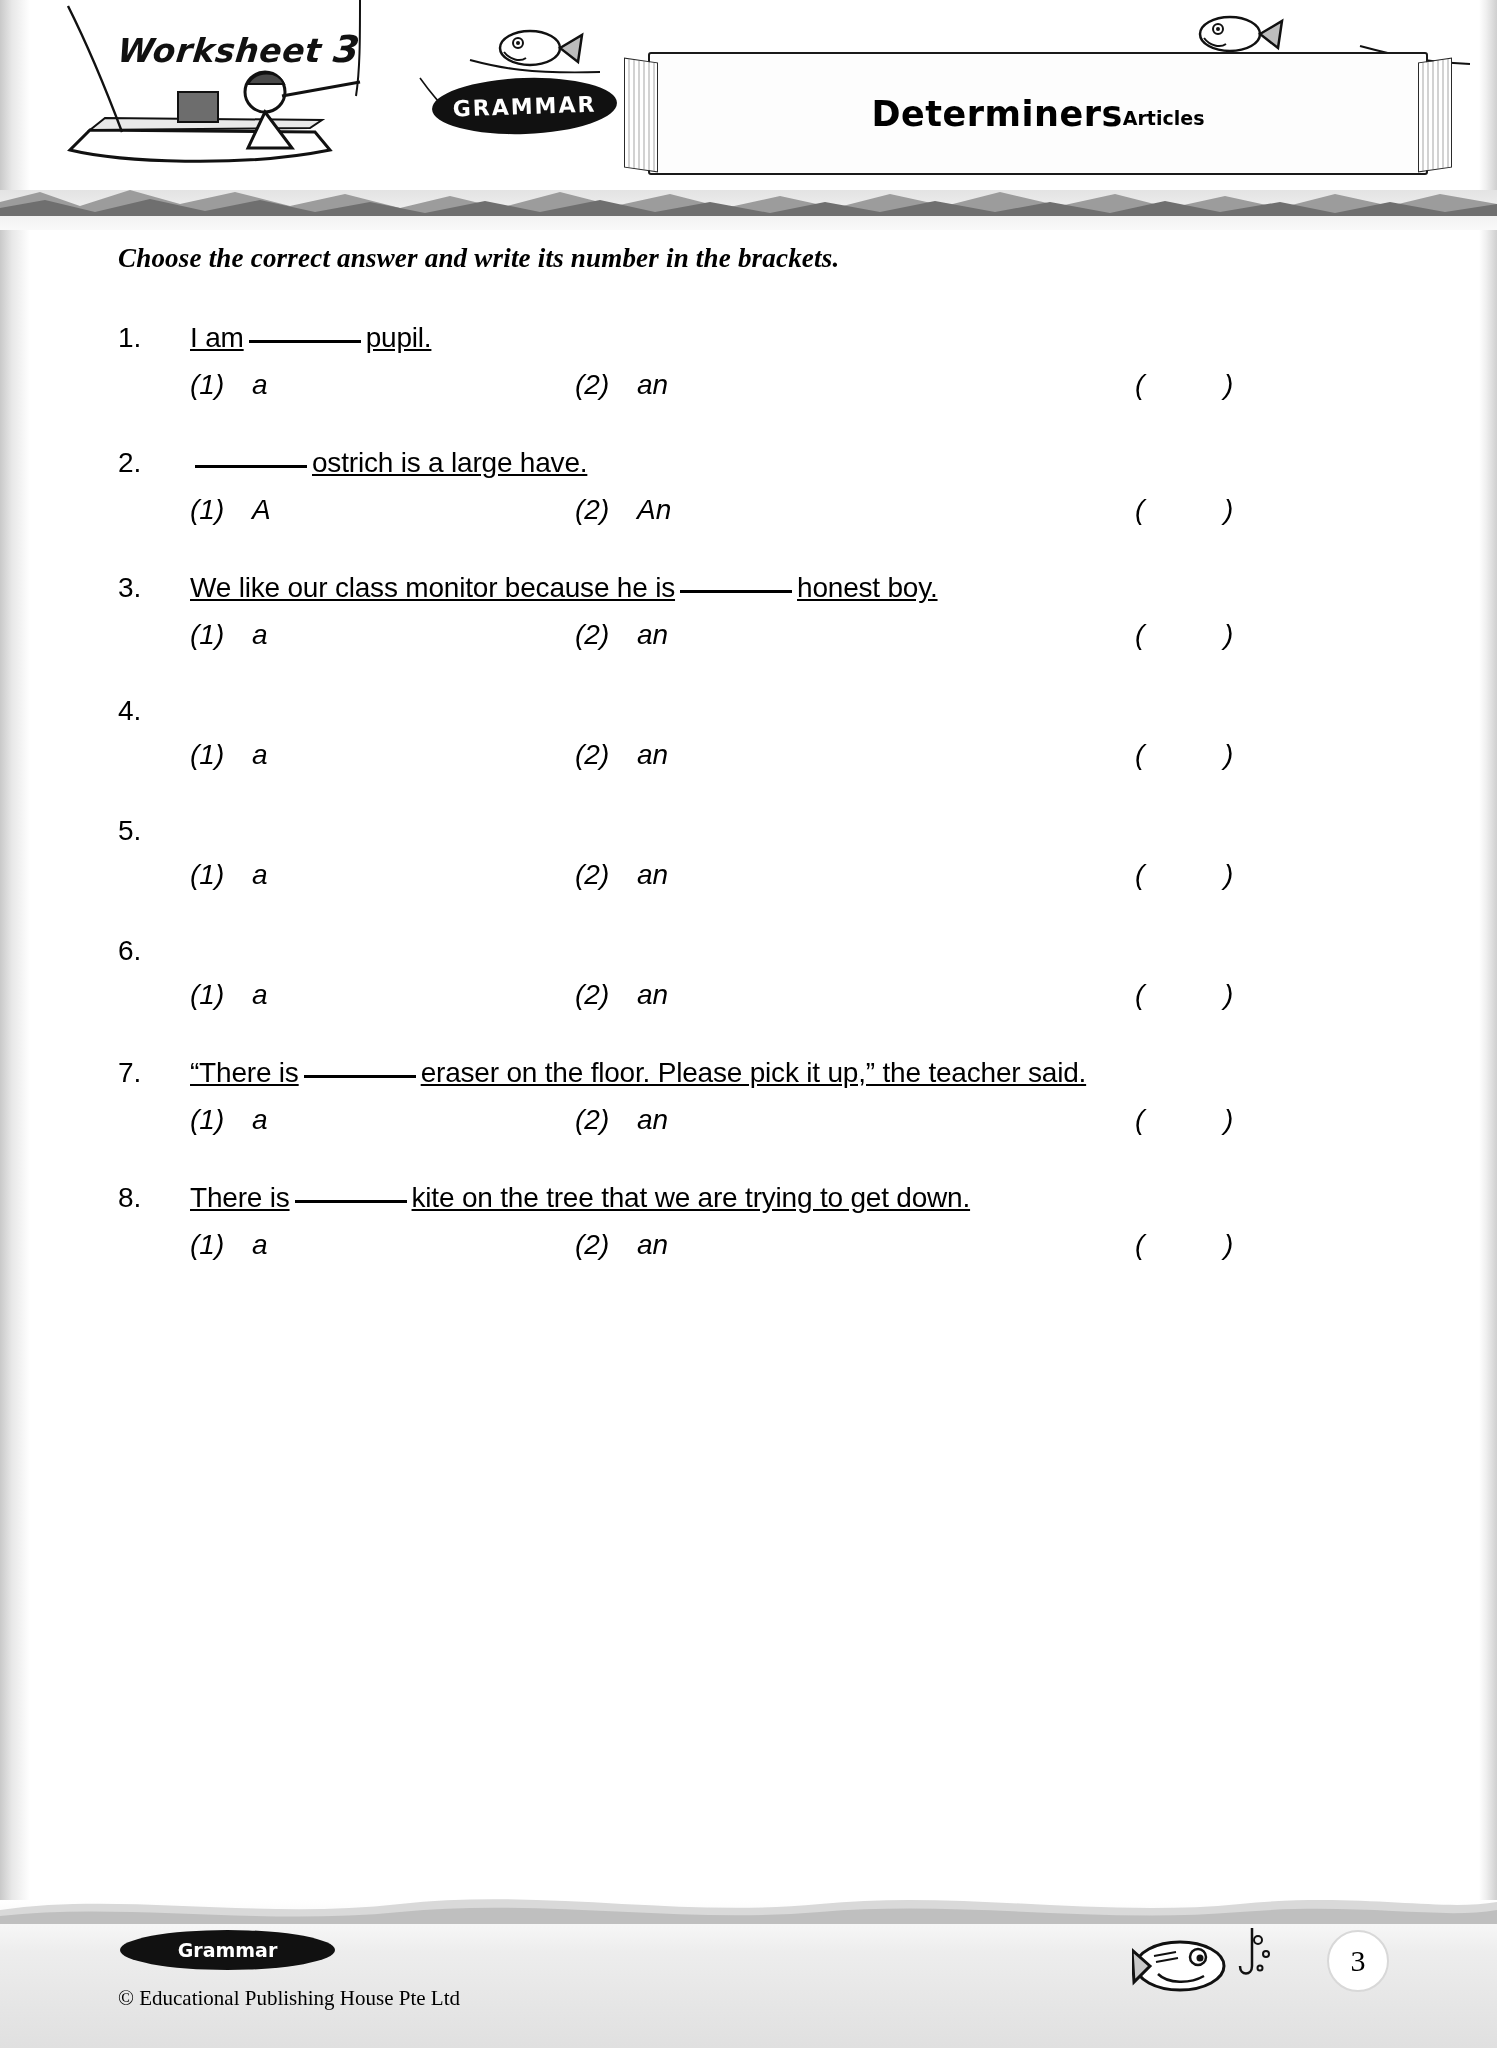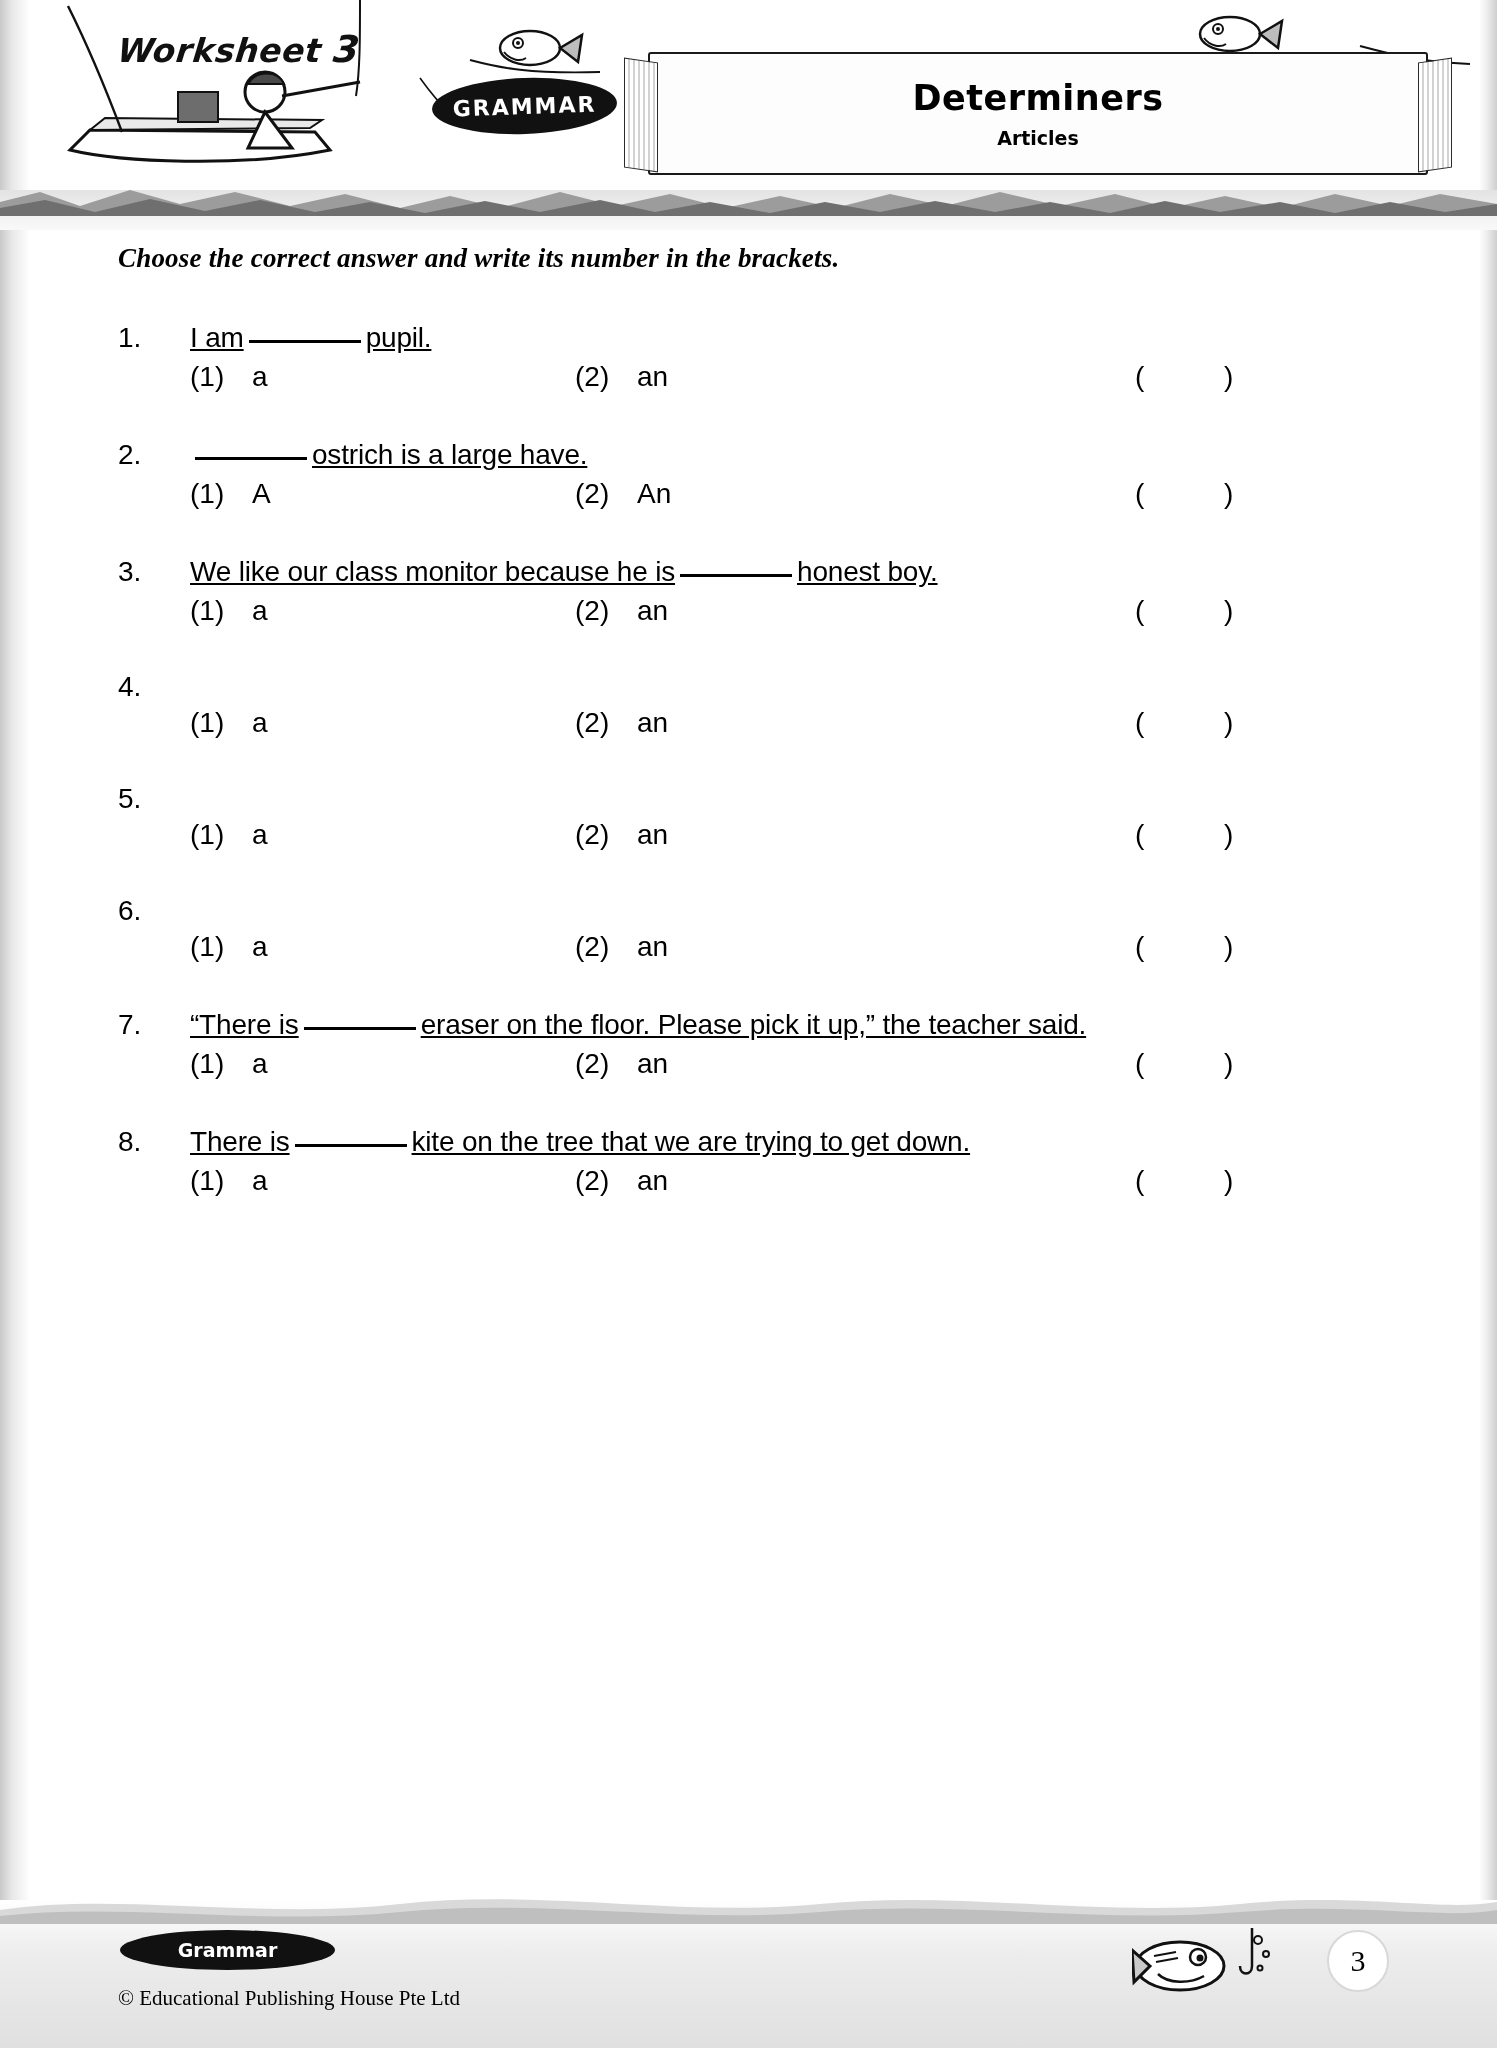--- a/index.html
+++ b/index.html
@@ -94,7 +94,7 @@
     left: 0; top: 0;
     width: 100%; height: 100%;
     display: flex;
-    flex-direction: column;
+    flex-direction: row;
     align-items: center;
     justify-content: center;
   }

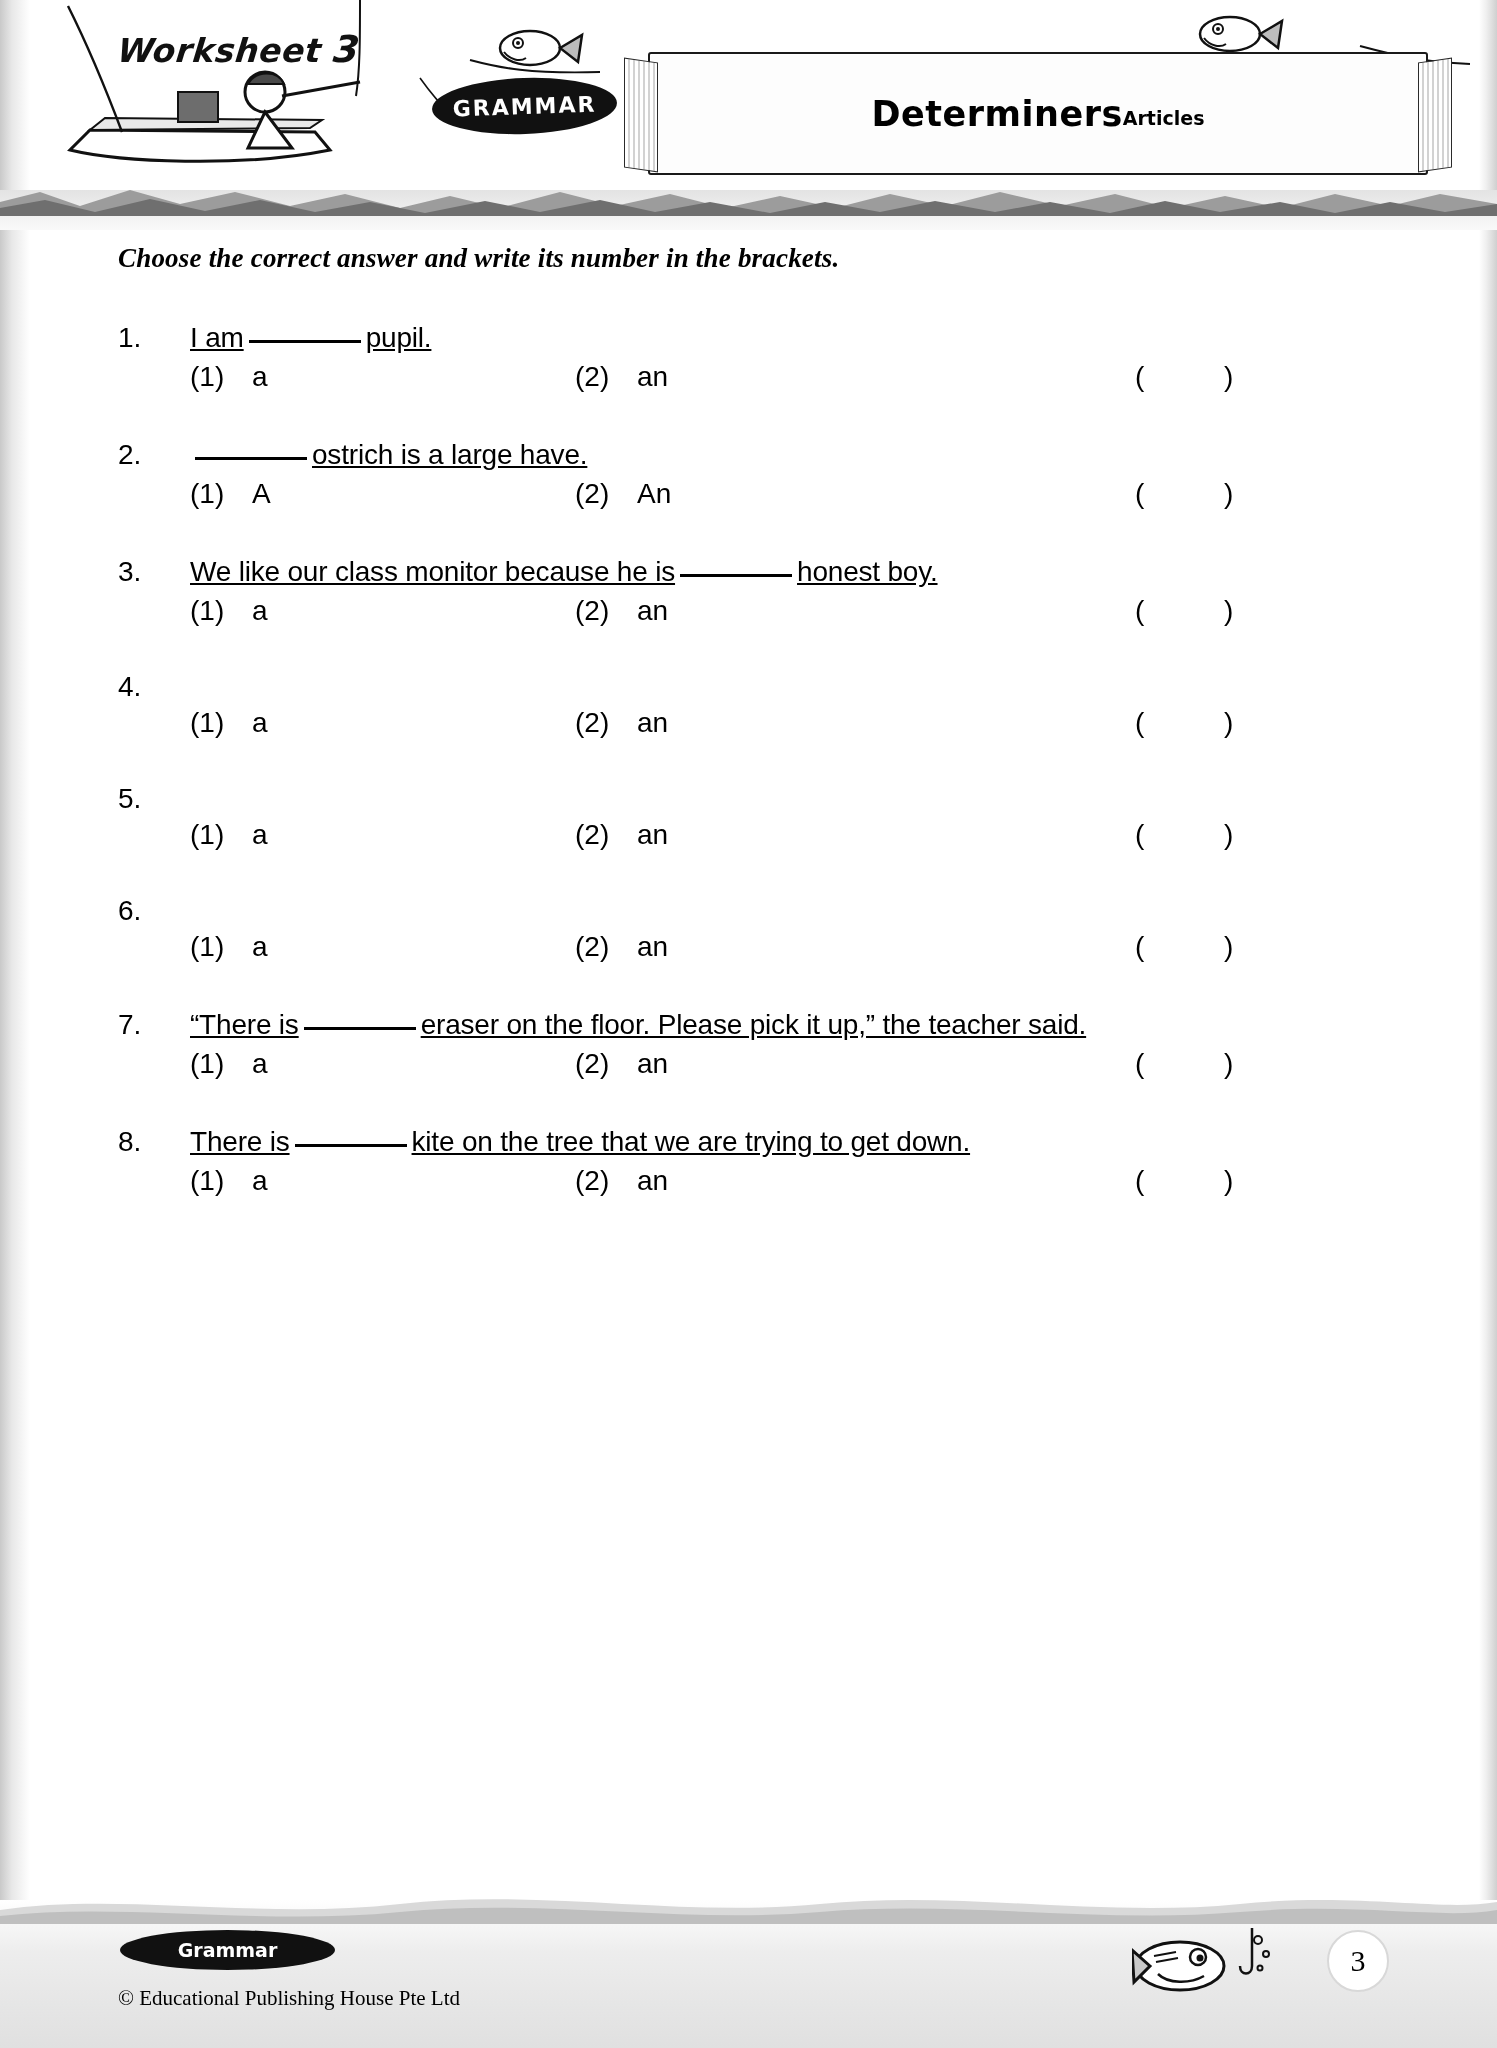--- a/index.html
+++ b/index.html
@@ -177,9 +177,10 @@
   .options {
     display: flex;
     align-items: flex-start;
-    margin-top: 4px;
+    margin-top: 12px;
     padding-left: 72px;
     font-size: 28px;
+    font-style: italic;
   }
   .opt1 { width: 385px; flex: 0 0 385px; }
   .opt2 { width: 560px; flex: 0 0 560px; }

